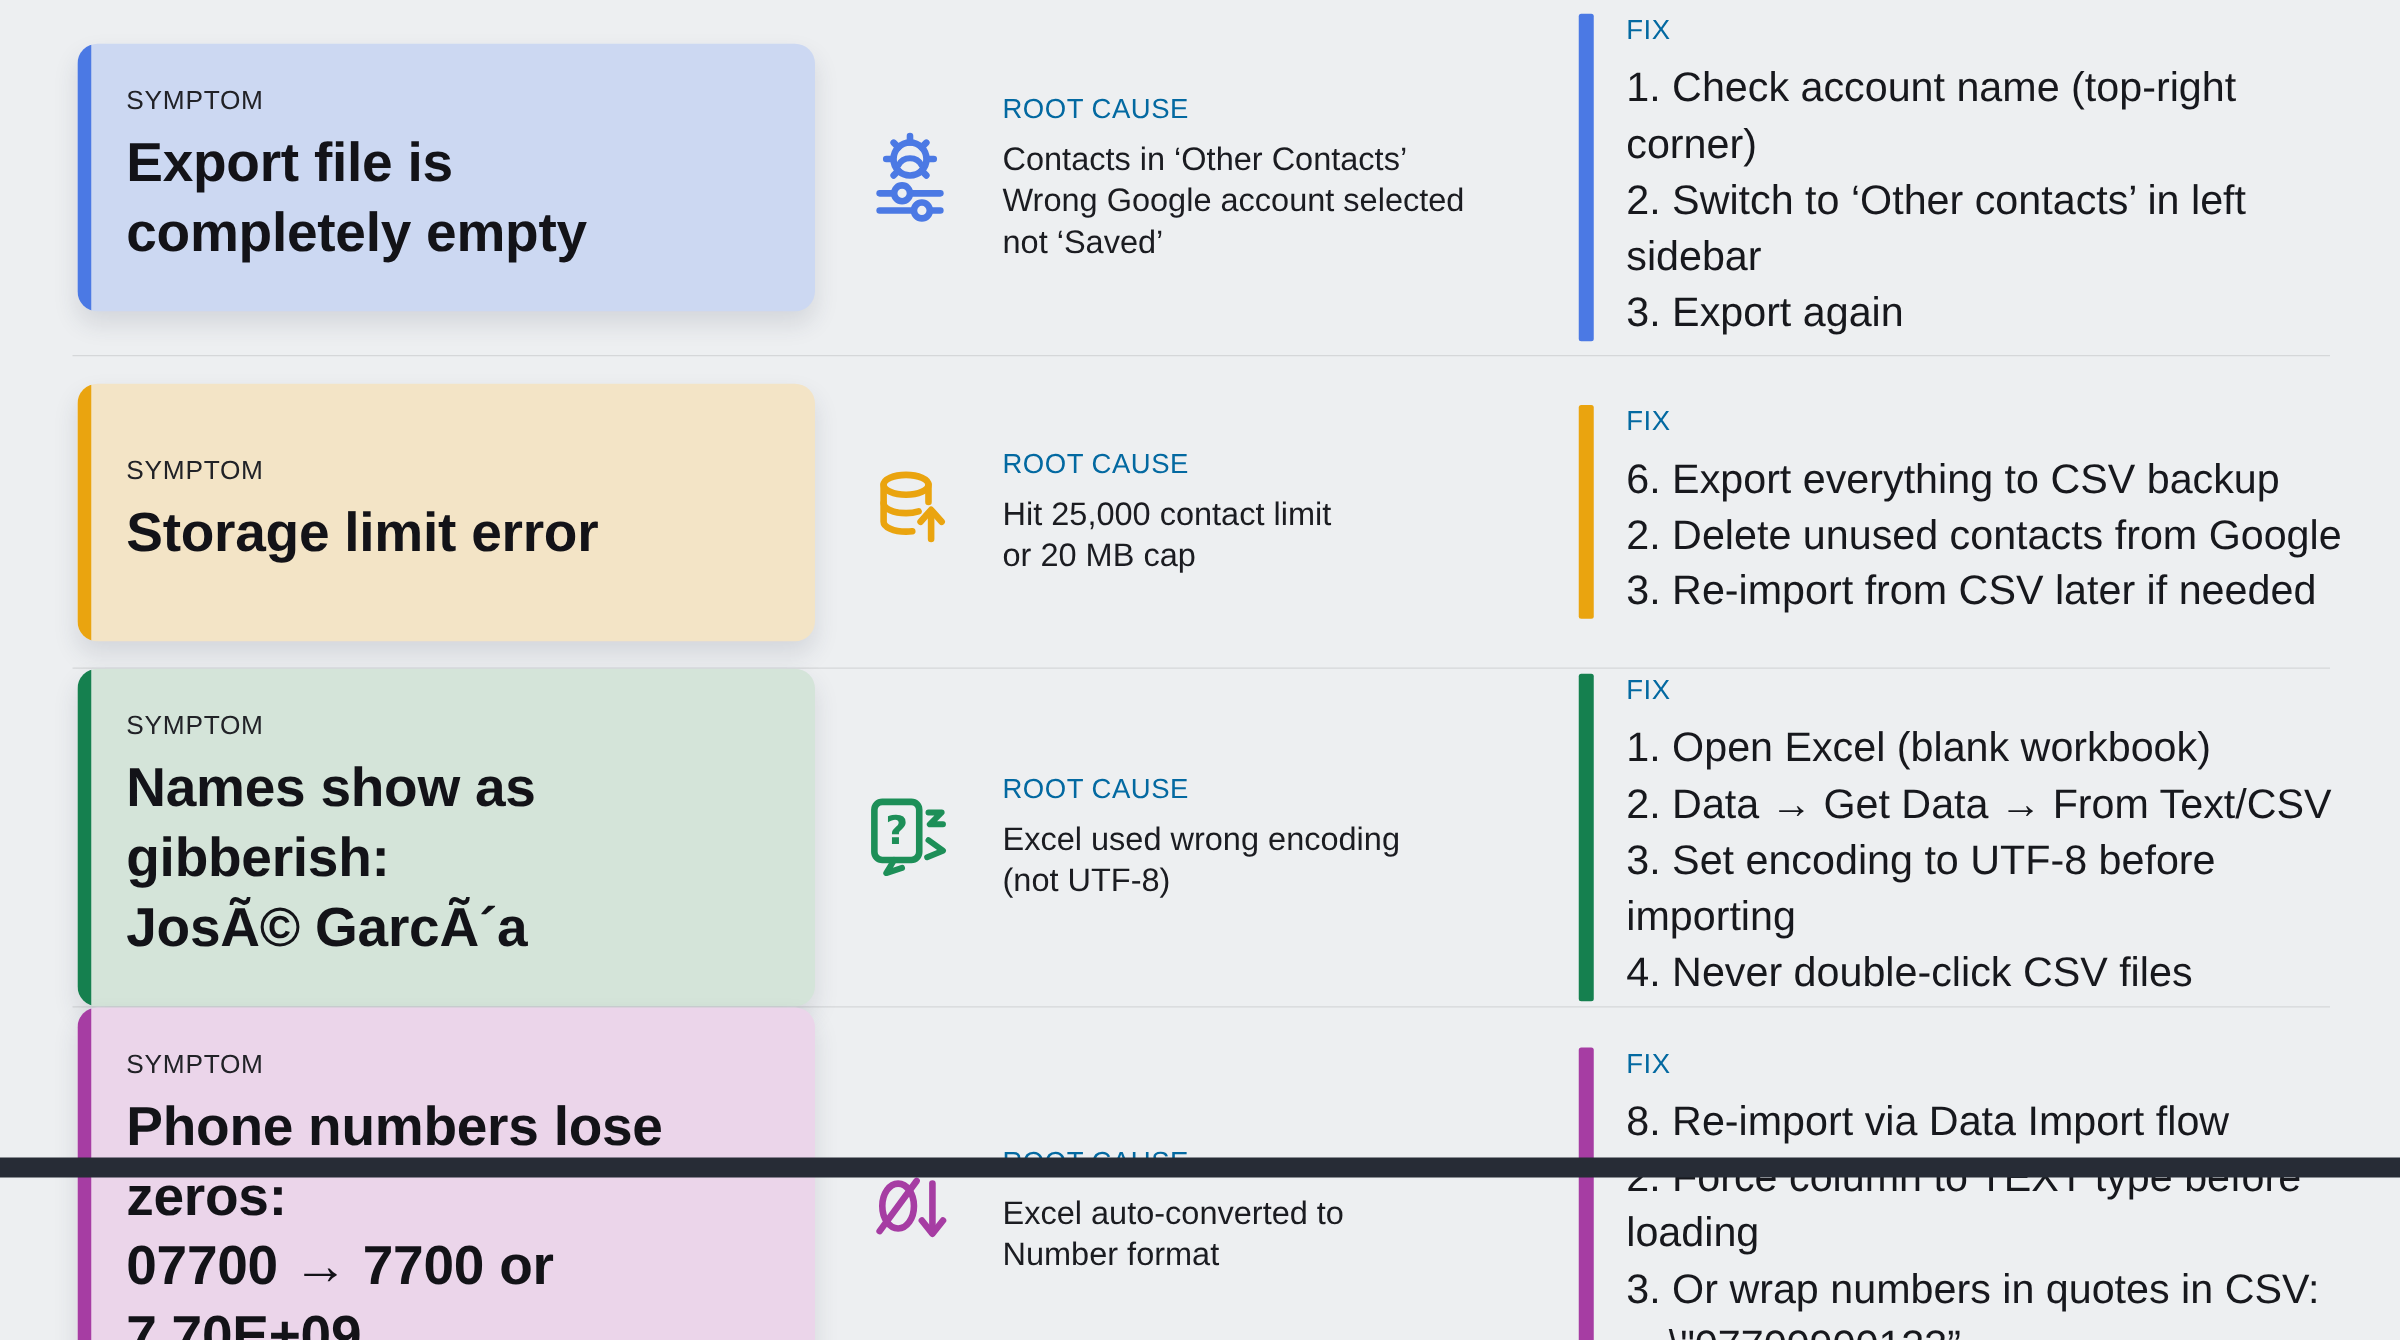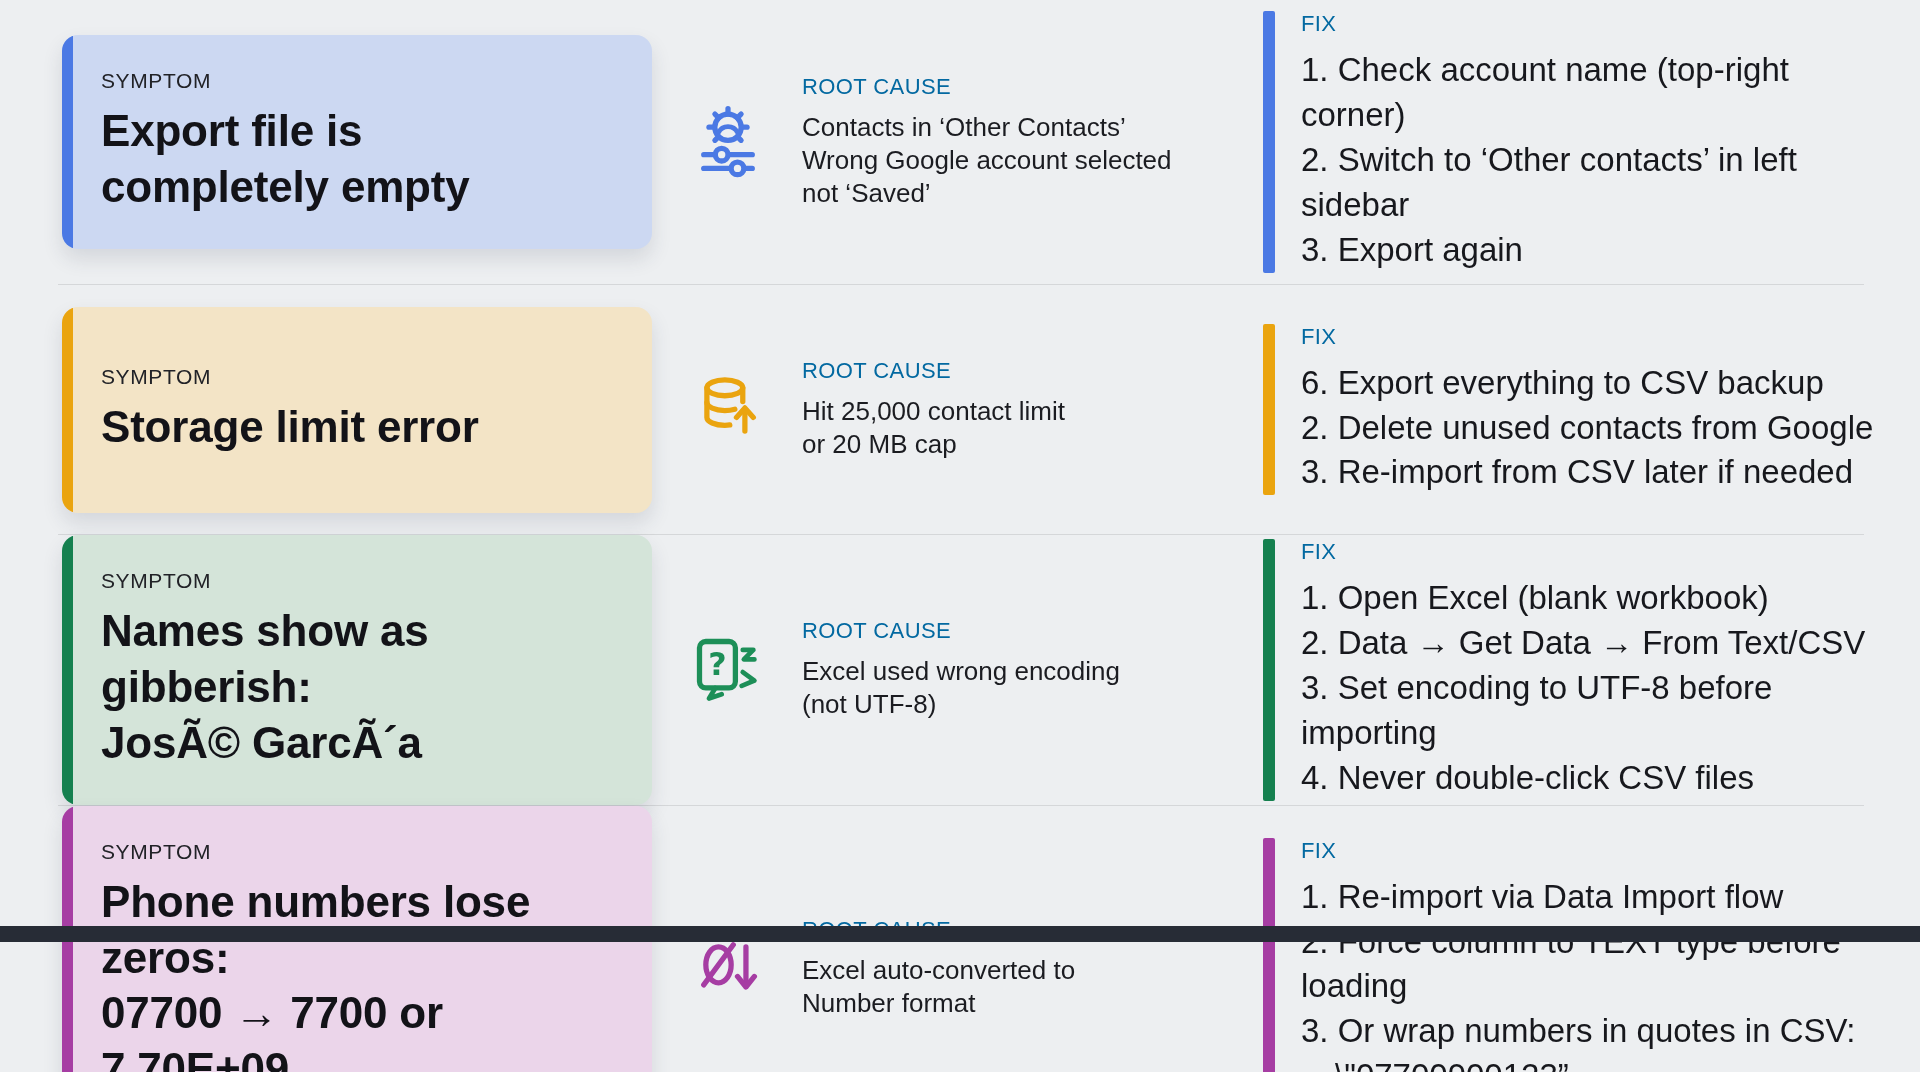--- a/index.html
+++ b/index.html
@@ -285,7 +285,7 @@
       <div class="fix-bar"></div>
       <div class="fix-text">
         <div class="fix-label">FIX</div>
-        <div class="fix-line">1. Re-import via Data Import flow</div>
+        <div class="fix-line">8. Re-import via Data Import flow</div>
         <div class="fix-line">2. Force column to TEXT type before loading</div>
         <div class="fix-line">3. Or wrap numbers in quotes in CSV:</div>
         <div class="fix-line cont">\"07700900123”</div>

